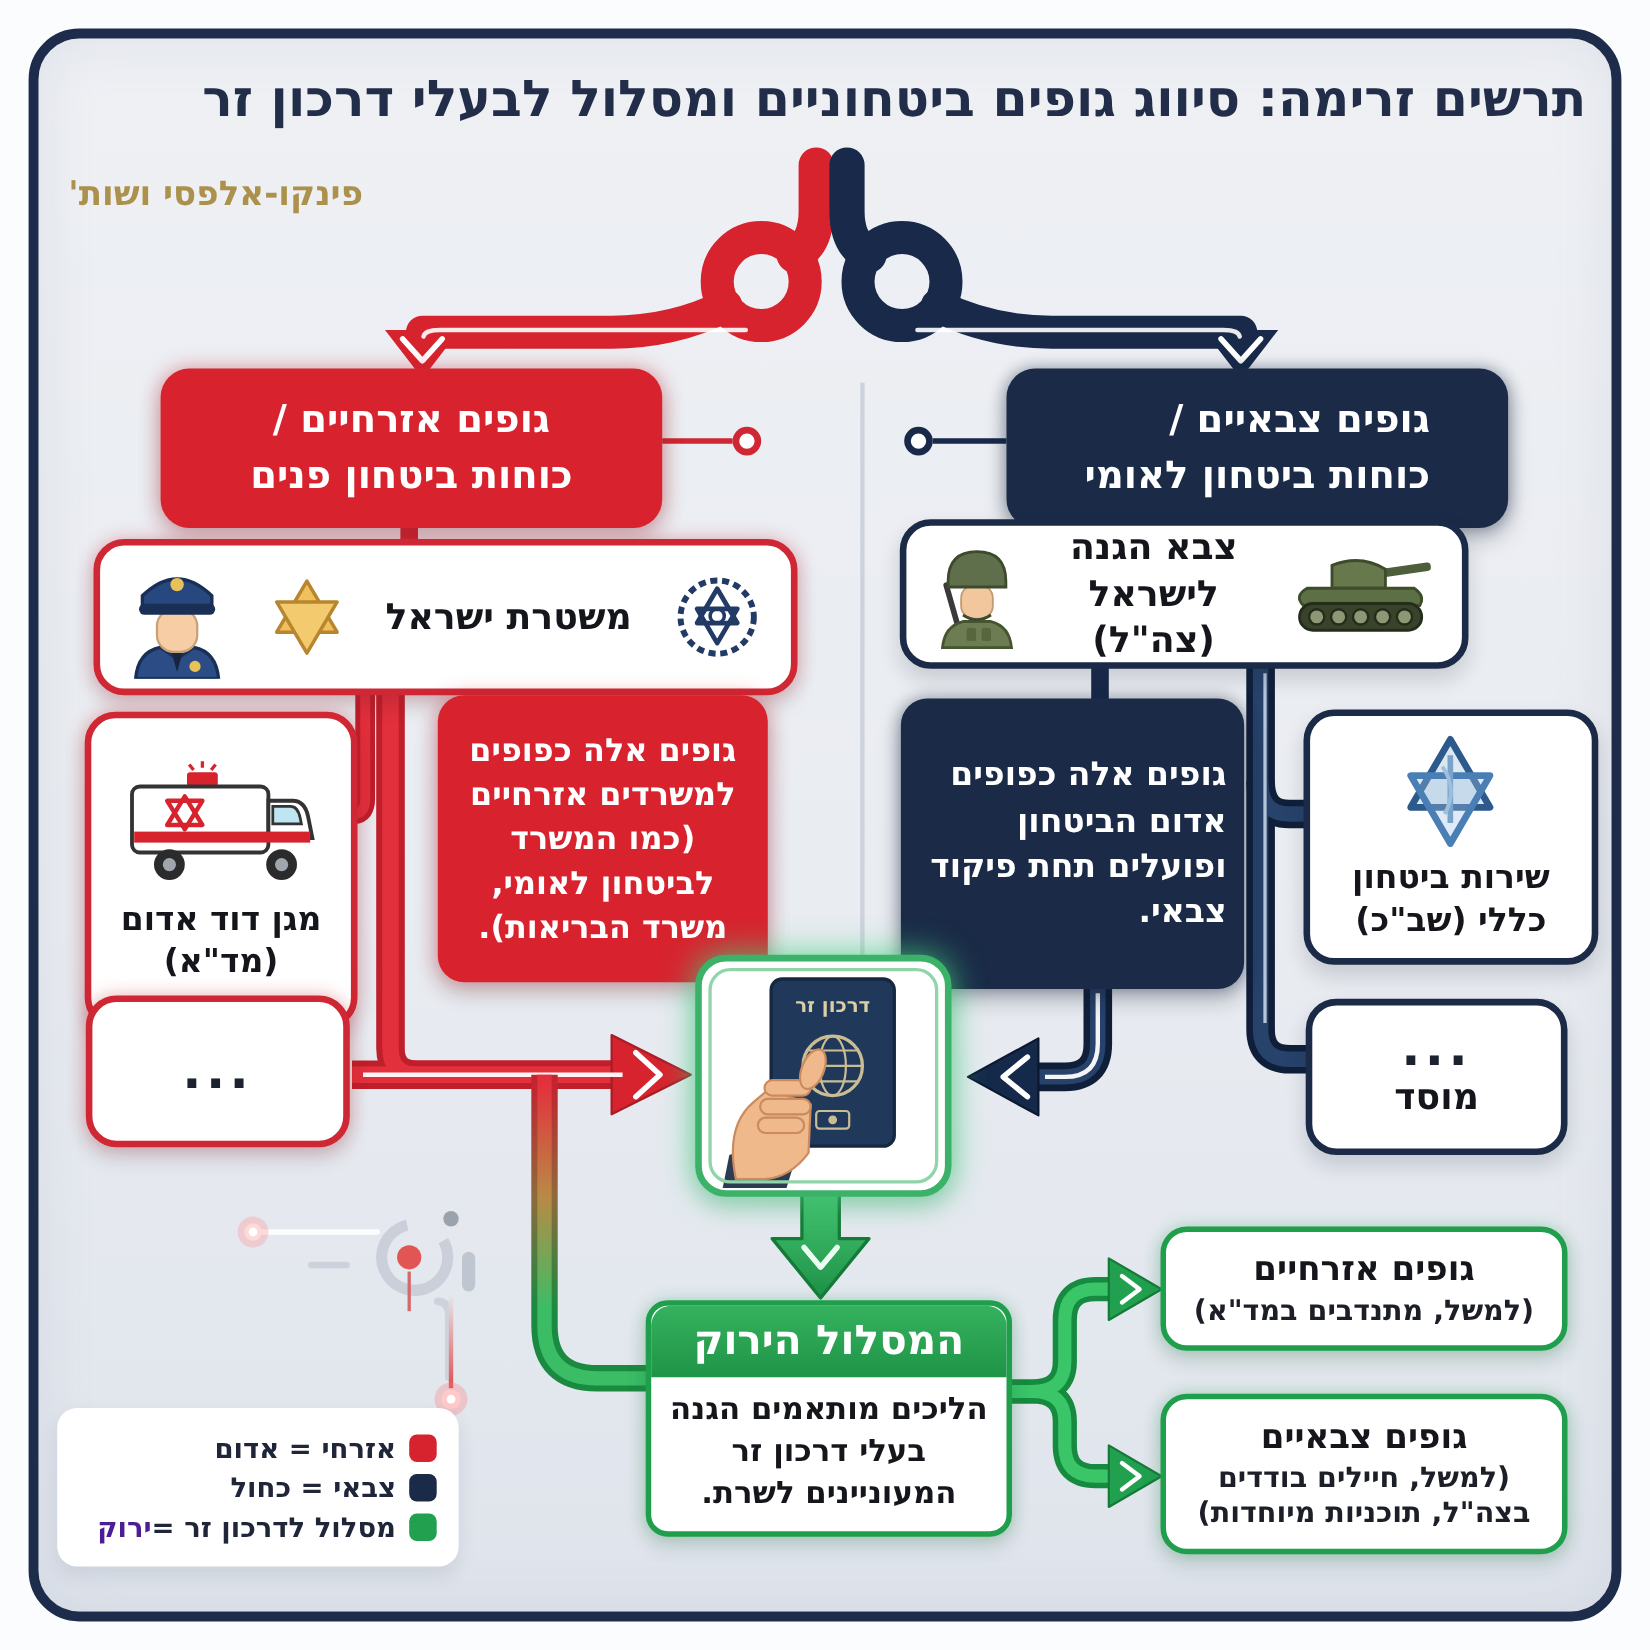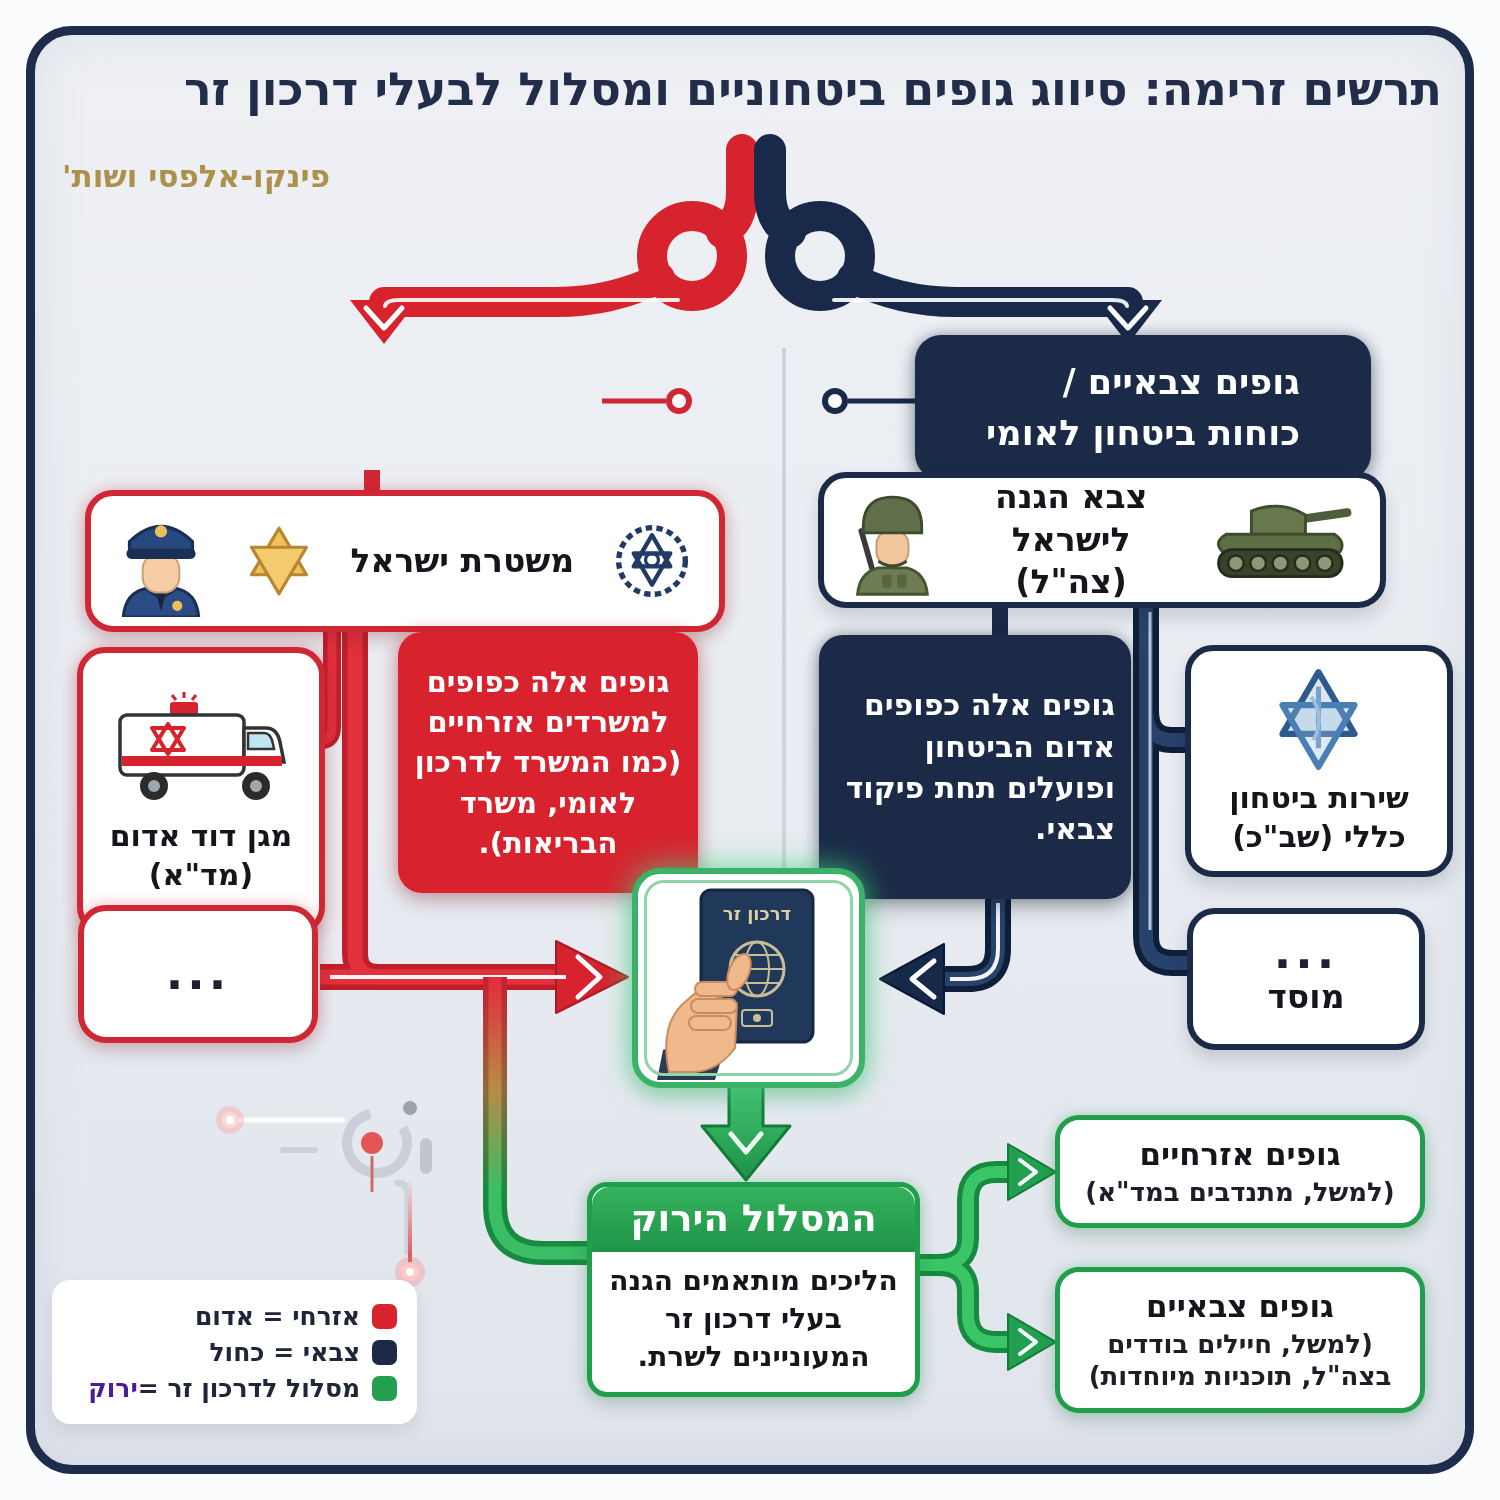--- a/index.html
+++ b/index.html
@@ -155,6 +155,12 @@
   <div class="title" dir="rtl">תרשים זרימה: סיווג גופים ביטחוניים ומסלול לבעלי דרכון זר</div>
   <div class="subtitle" dir="rtl">פינקו-אלפסי ושות'</div>
 
+  <div class="box red-solid" dir="rtl" style="left:146px;top:335px;width:456px;height:145px;">
+    <div class="hdr">
+        <div>גופים אזרחיים /</div>
+      <div>כוחות ביטחון פנים</div>
+      </div>
+  </div>
 
   <div class="box white-red" style="left:85px;top:490px;width:640px;height:142px;justify-content:space-between;padding:0 24px;">
     <svg width="92" height="112" viewBox="0 0 90 110">

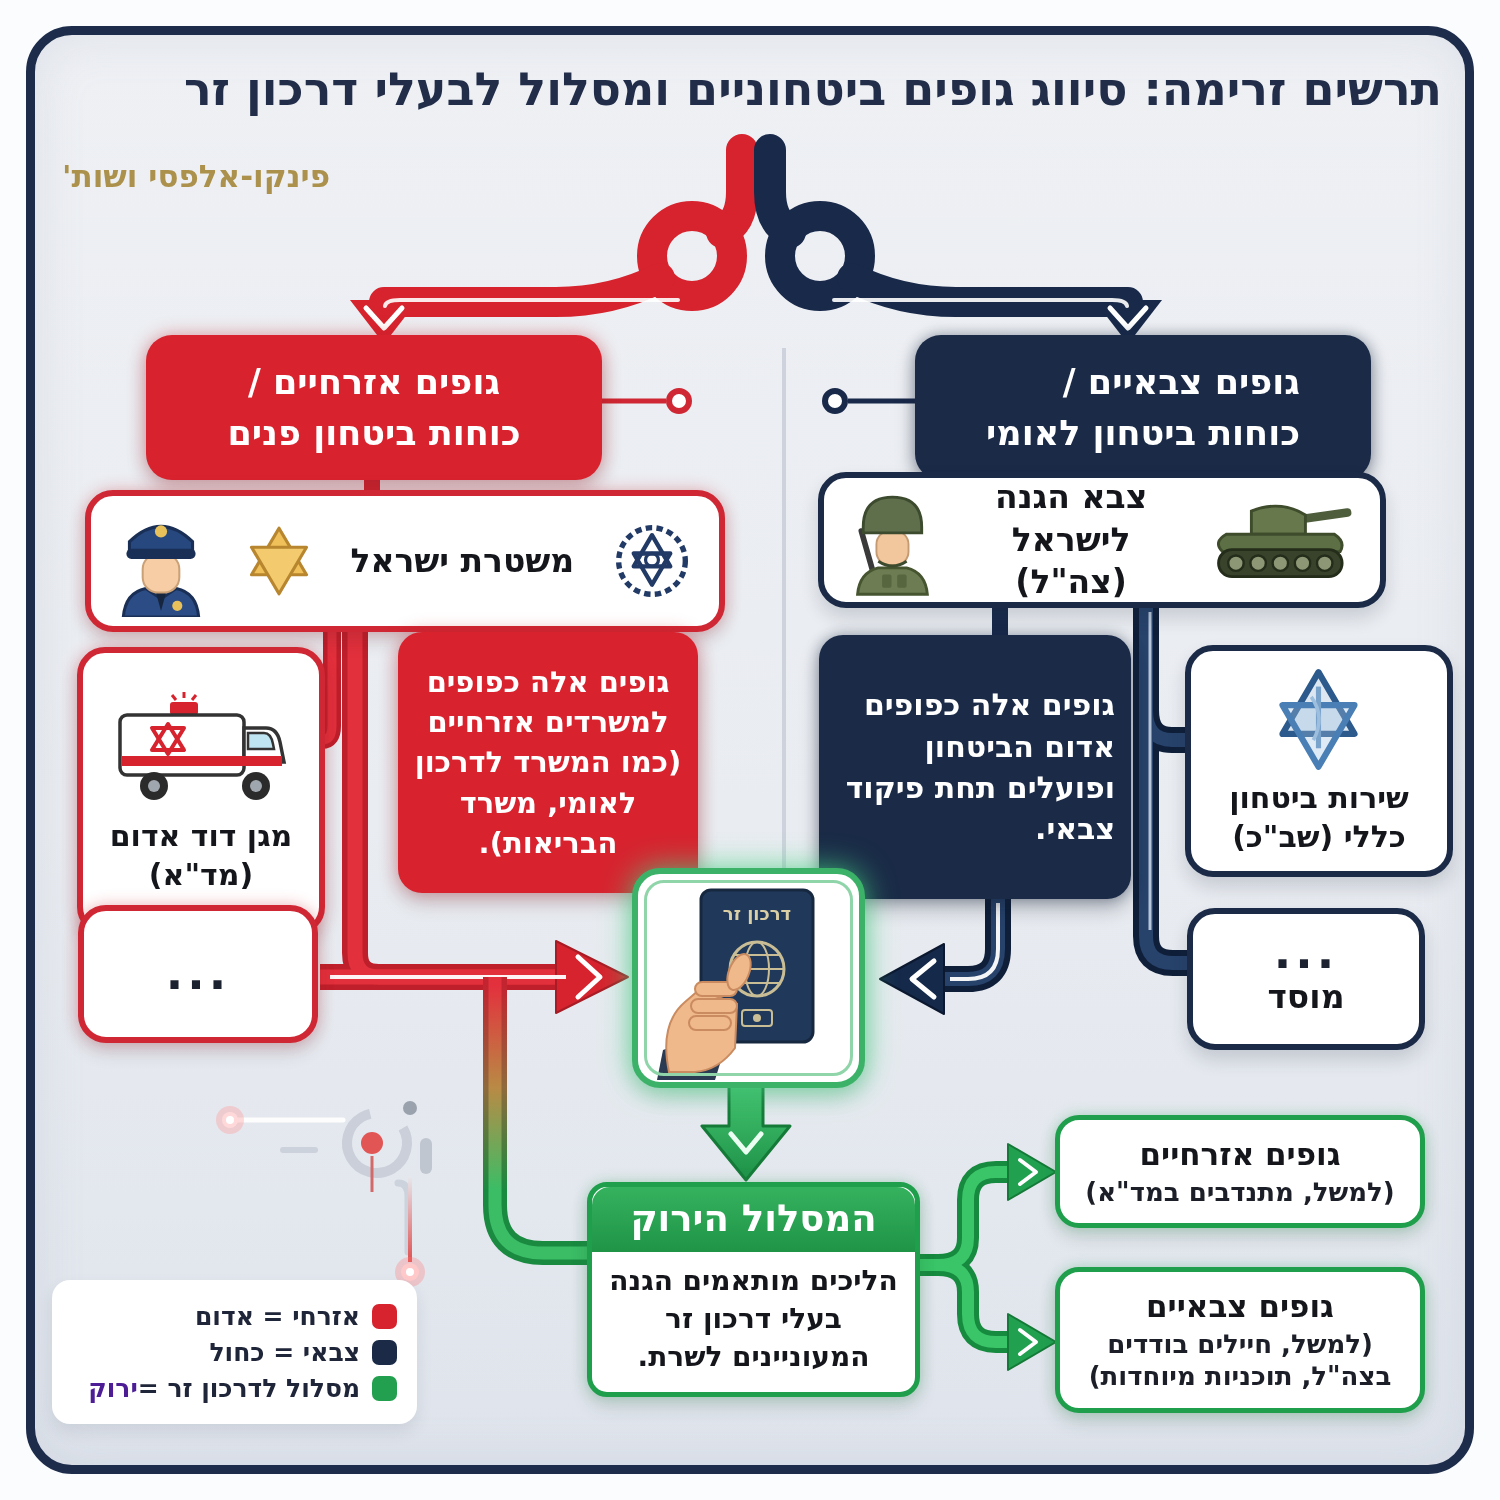--- a/index.html
+++ b/index.html
@@ -223,7 +223,7 @@
       </div>
   </div>
 
-  <div class="box white-navy" style="left:818px;top:472px;width:568px;height:136px;justify-content:space-between;padding:0 26px;">
+  <div class="box white-navy" style="left:818px;top:472px;width:517px;height:136px;justify-content:space-between;padding:0 26px;">
     <svg width="88" height="112" viewBox="0 0 90 115">
       <line x1="12" y1="48" x2="28" y2="104" stroke="#3a3a3a" stroke-width="6" stroke-linecap="round"></line>
       <path d="M 8 115 Q 10 92 30 87 L 60 87 Q 80 92 82 115 Z" fill="#6d7c52" stroke="#46552f" stroke-width="3"></path>

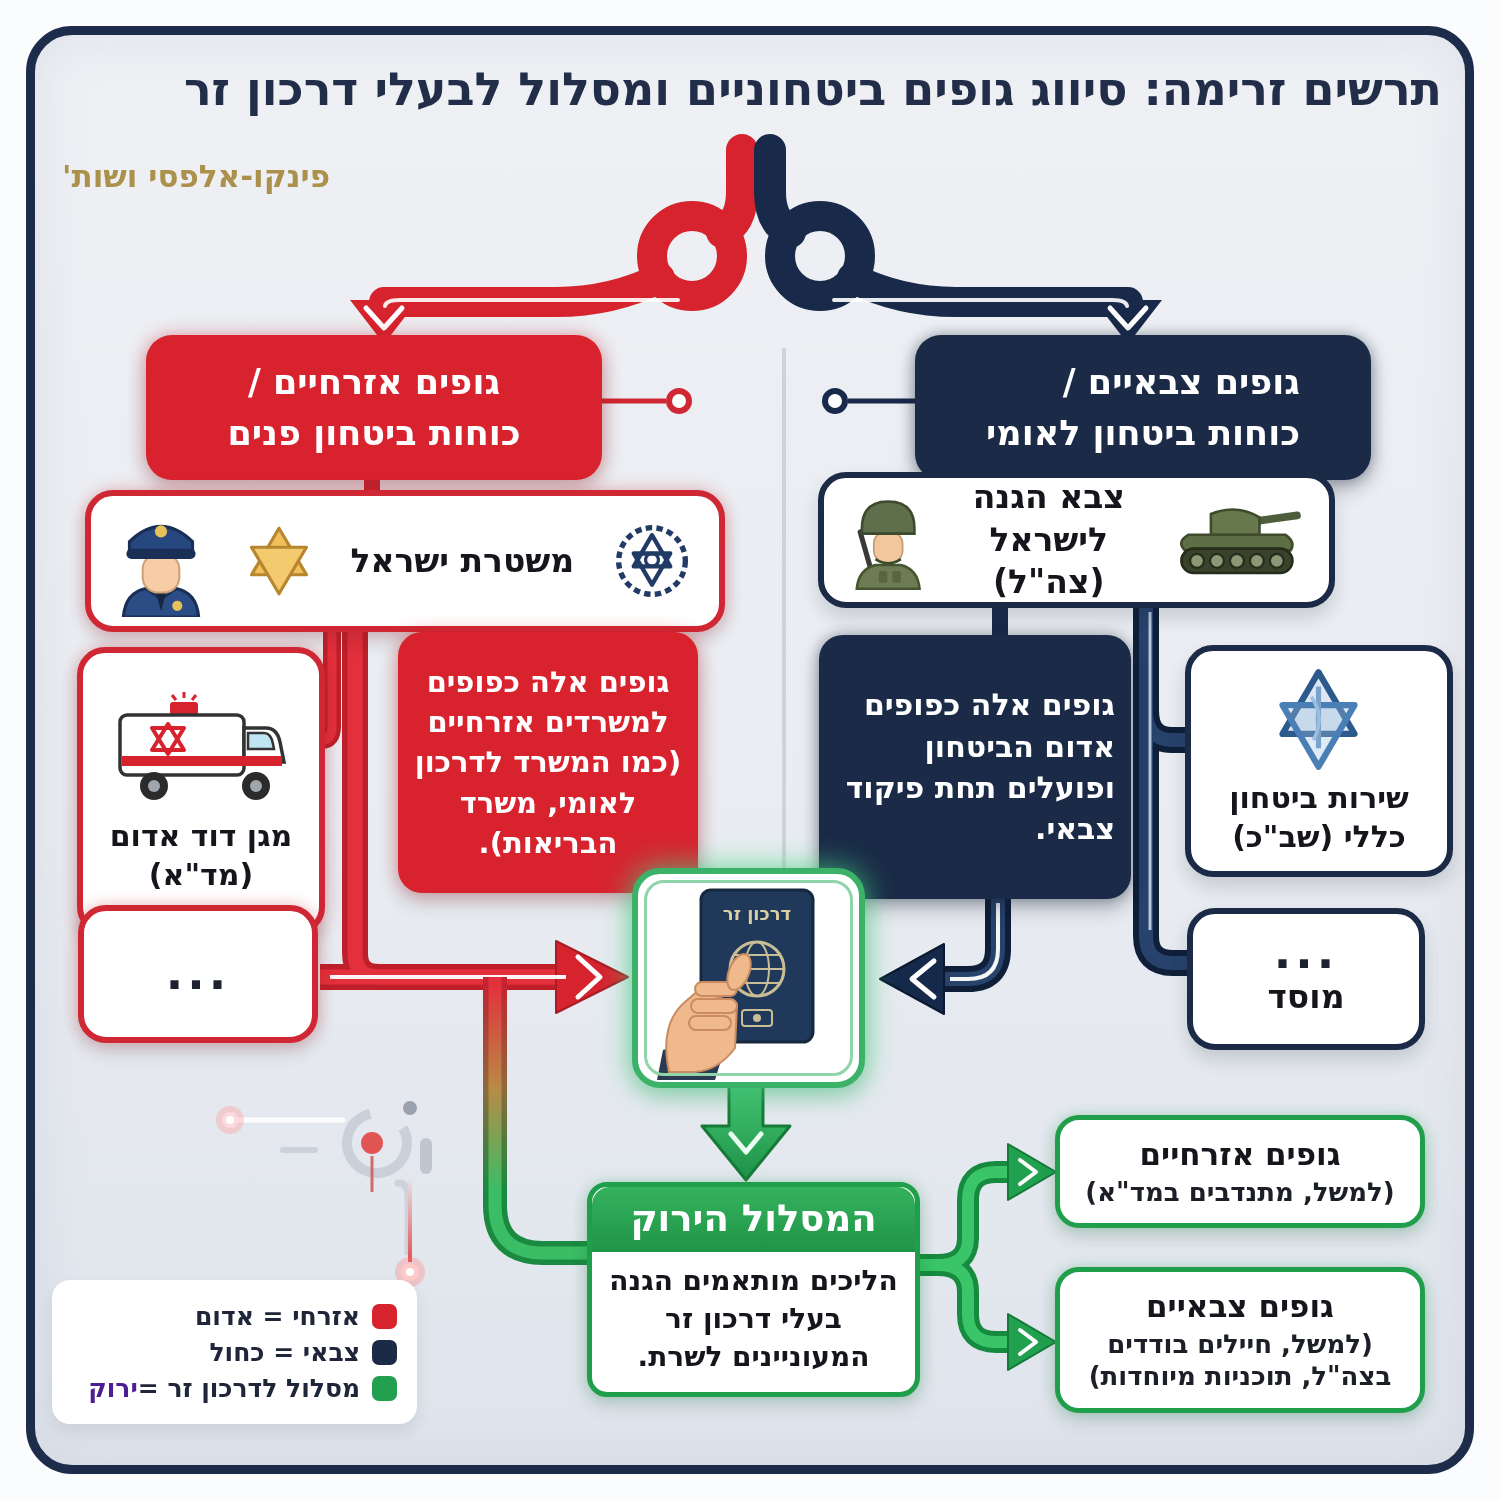--- a/index.html
+++ b/index.html
@@ -209,7 +209,7 @@
   </div>
 
   <div class="box red-solid" dir="rtl" style="left:398px;top:632px;width:300px;height:261px;border-radius:24px;">
-    <div class="note-text">גופים אלה כפופים למשרדים אזרחיים (כמו המשרד לדרכון לאומי, משרד הבריאות).</div>
+    <div class="note-text">גופים אלה כפופים למשרדים אזרחיים (כמו המשרד לביטחון לאומי, משרד הבריאות).</div>
   </div>
 
   <div class="box white-red" style="left:78px;top:905px;width:240px;height:138px;">

